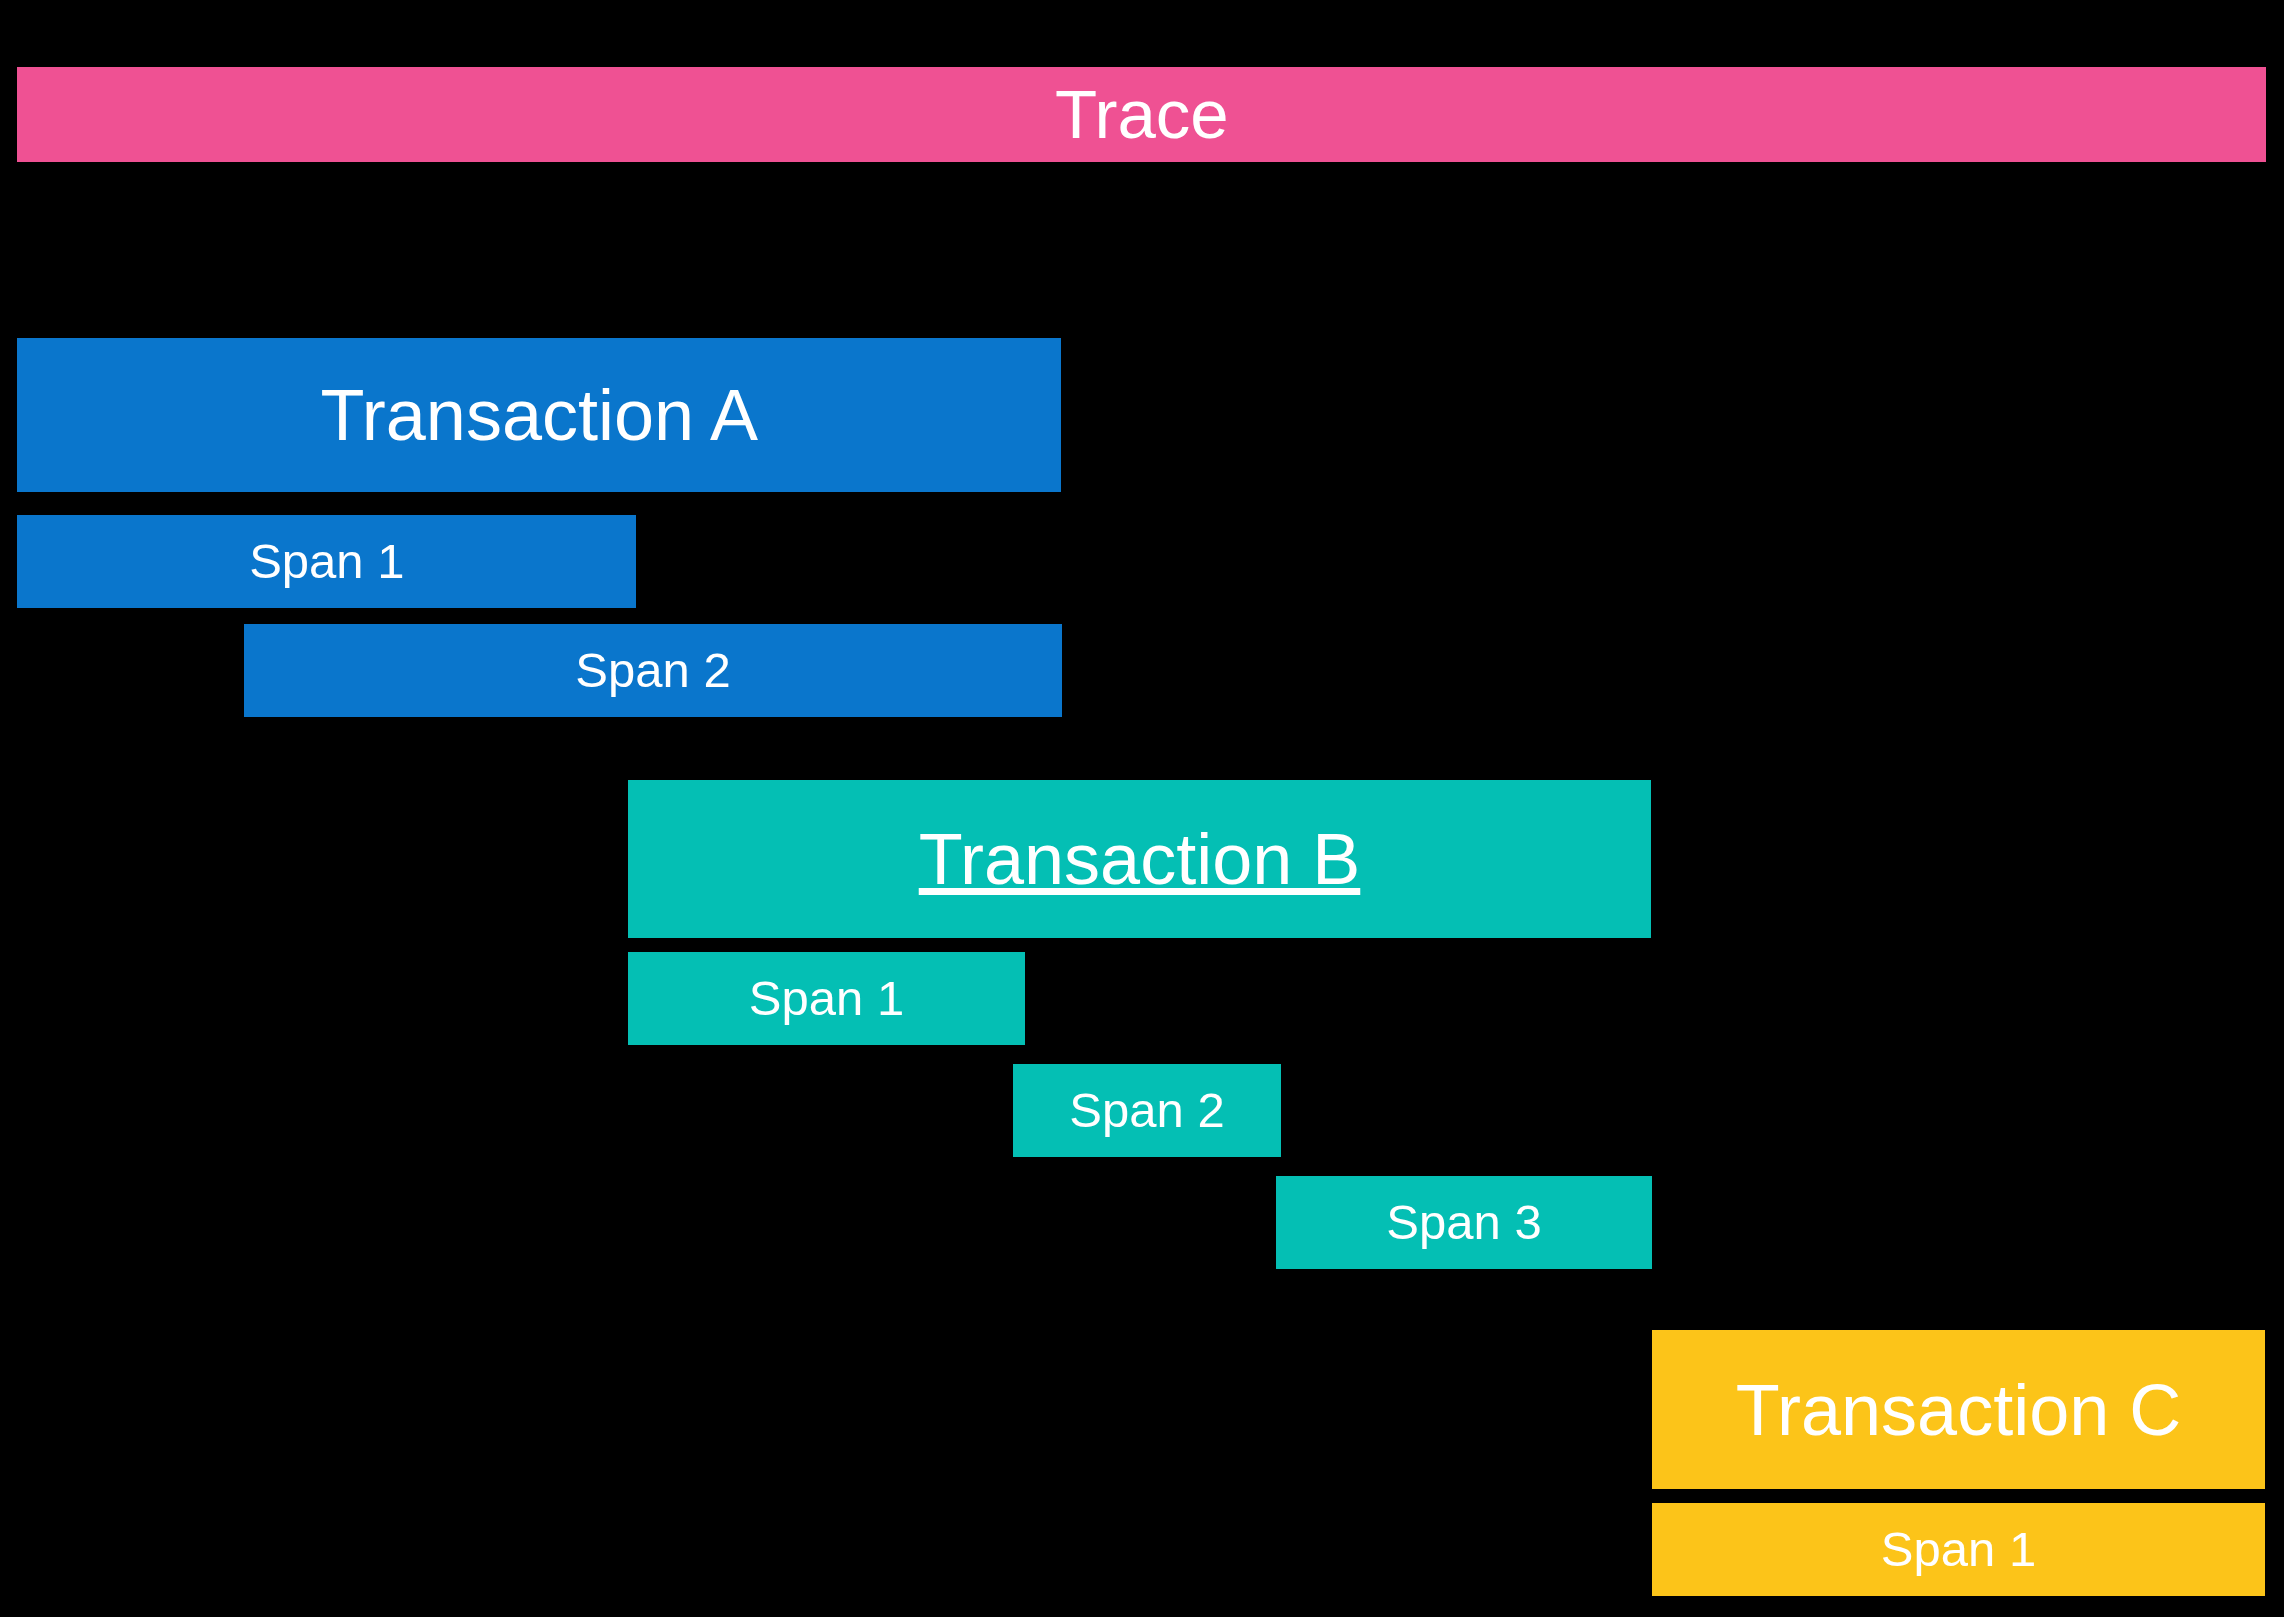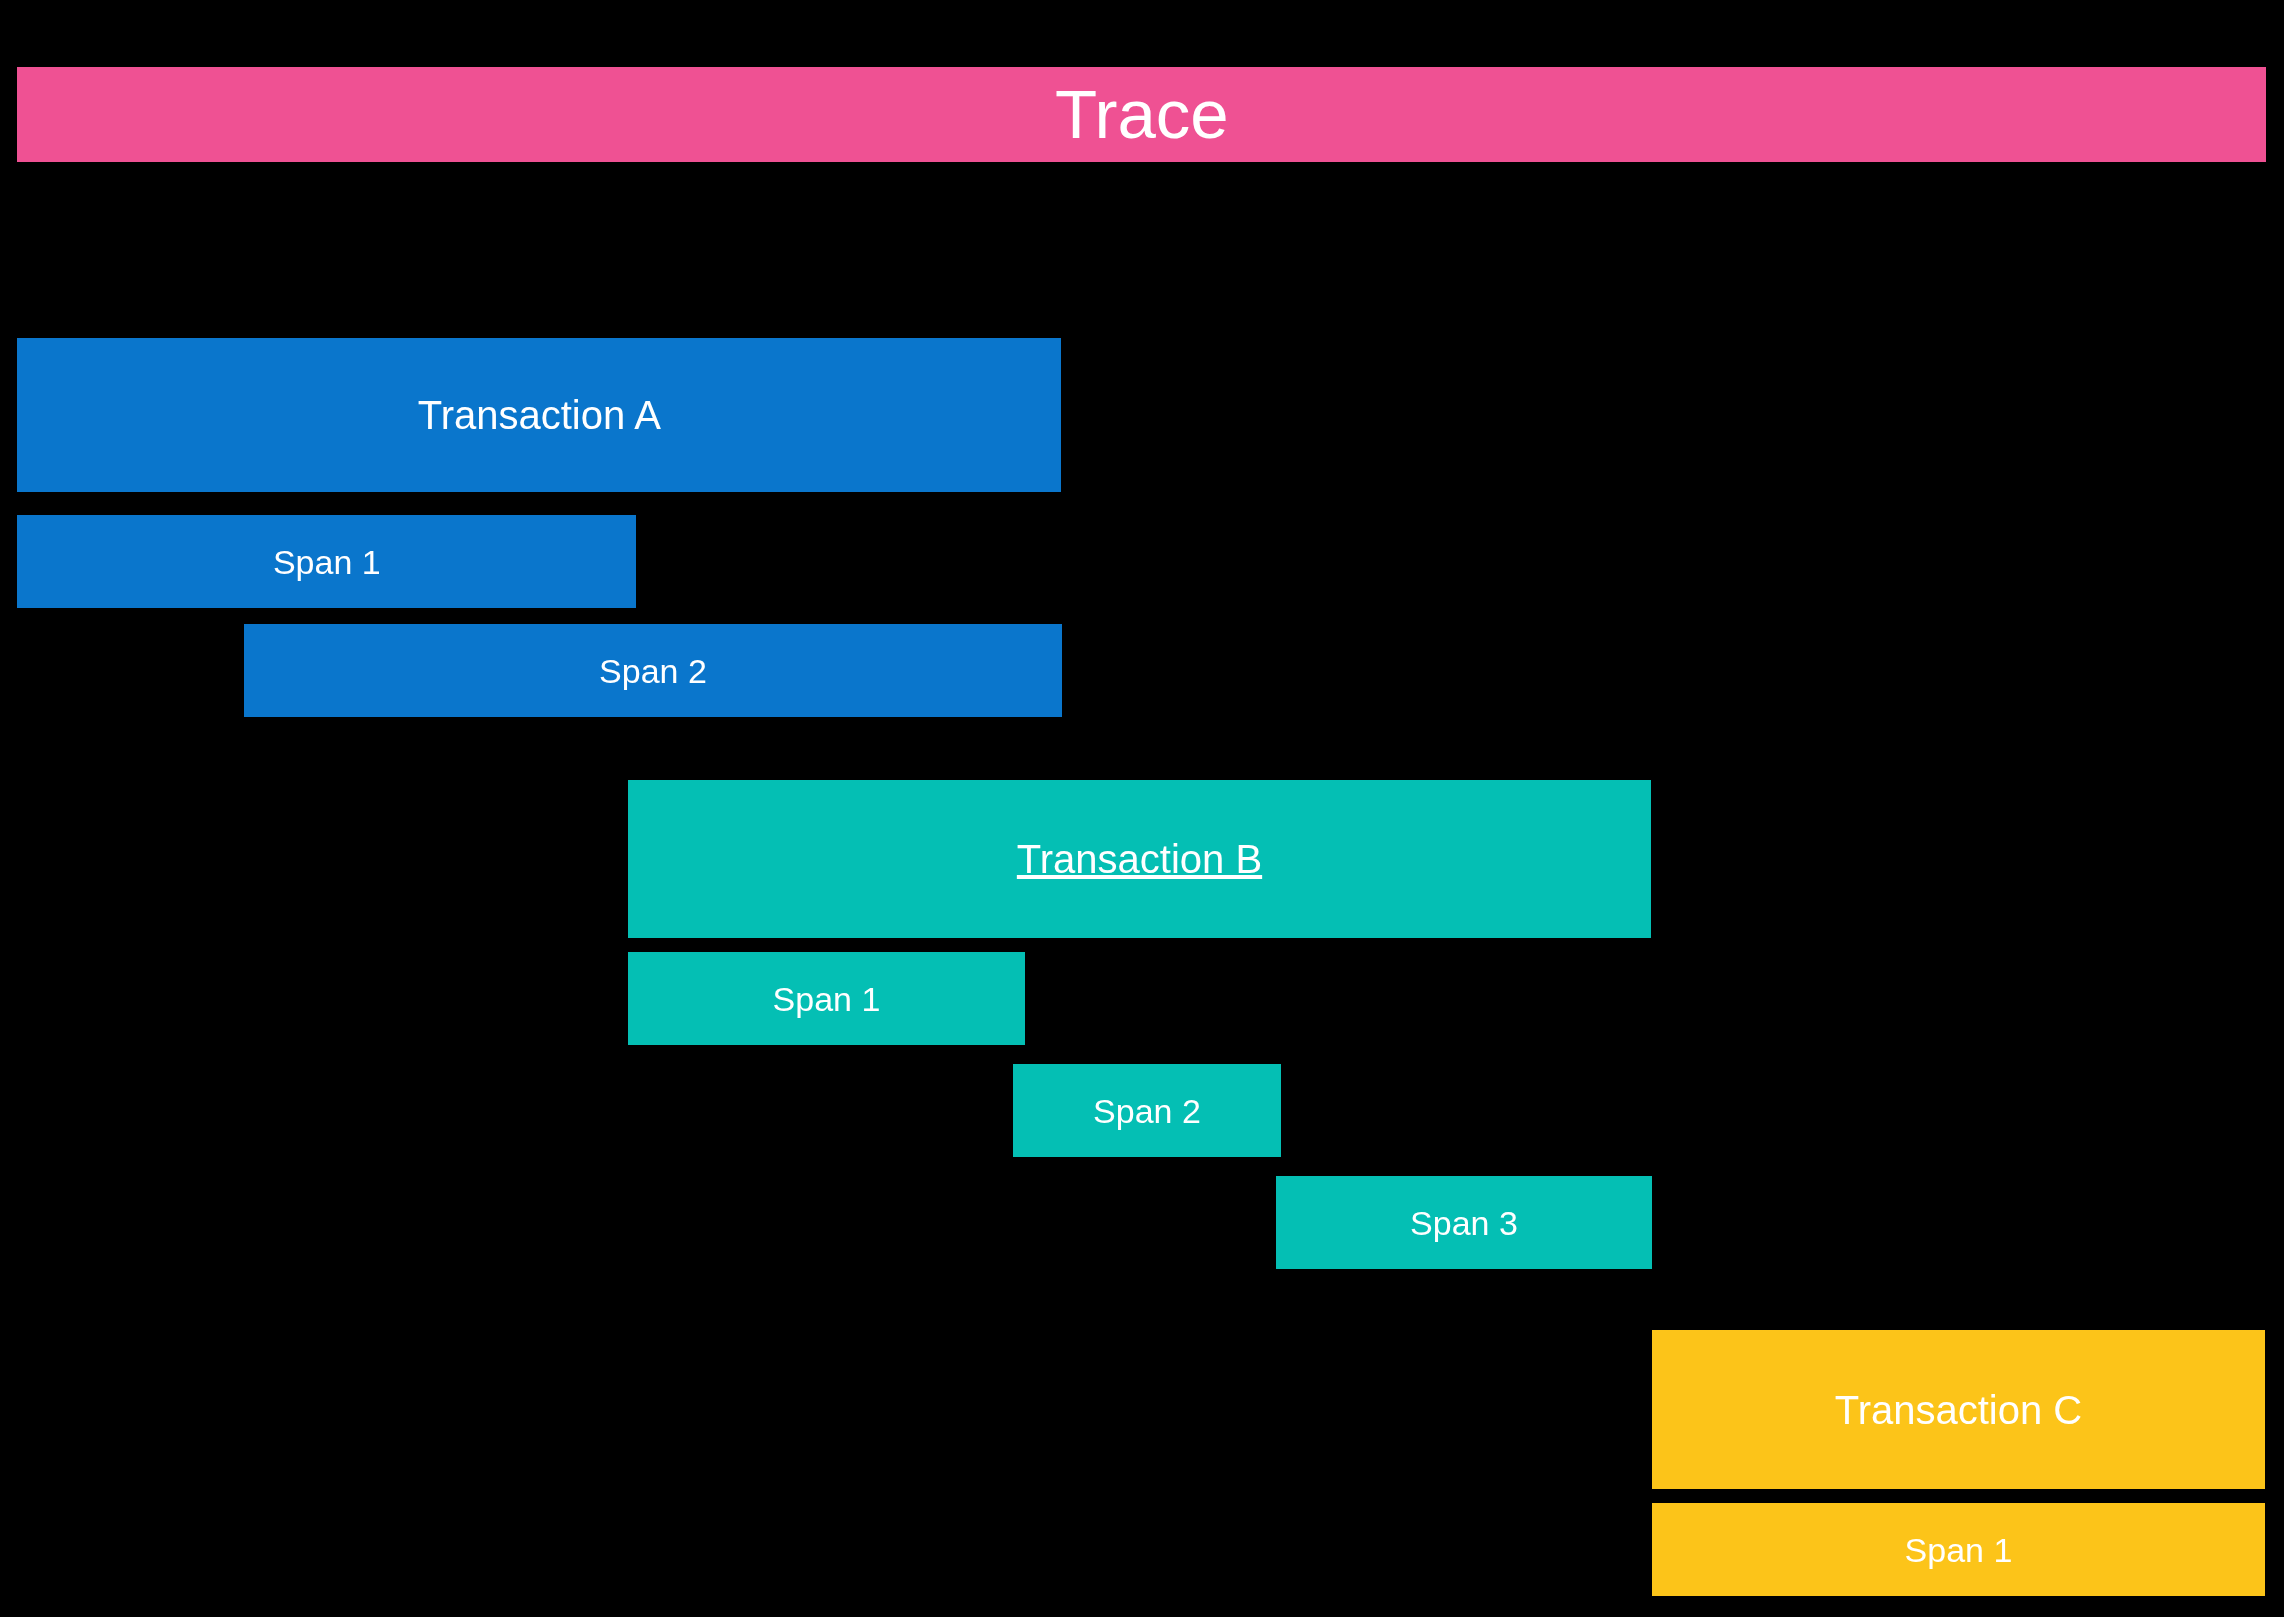--- a/index.html
+++ b/index.html
@@ -36,7 +36,7 @@
     font-weight: 400;
   }
   .t-trace   { font-size: 69px; }
-  .t-txn     { font-size: 40px; }
+  .t-txn     { font-size: 72px; }
   .t-span    { font-size: 34px; }
 </style>
 </head>

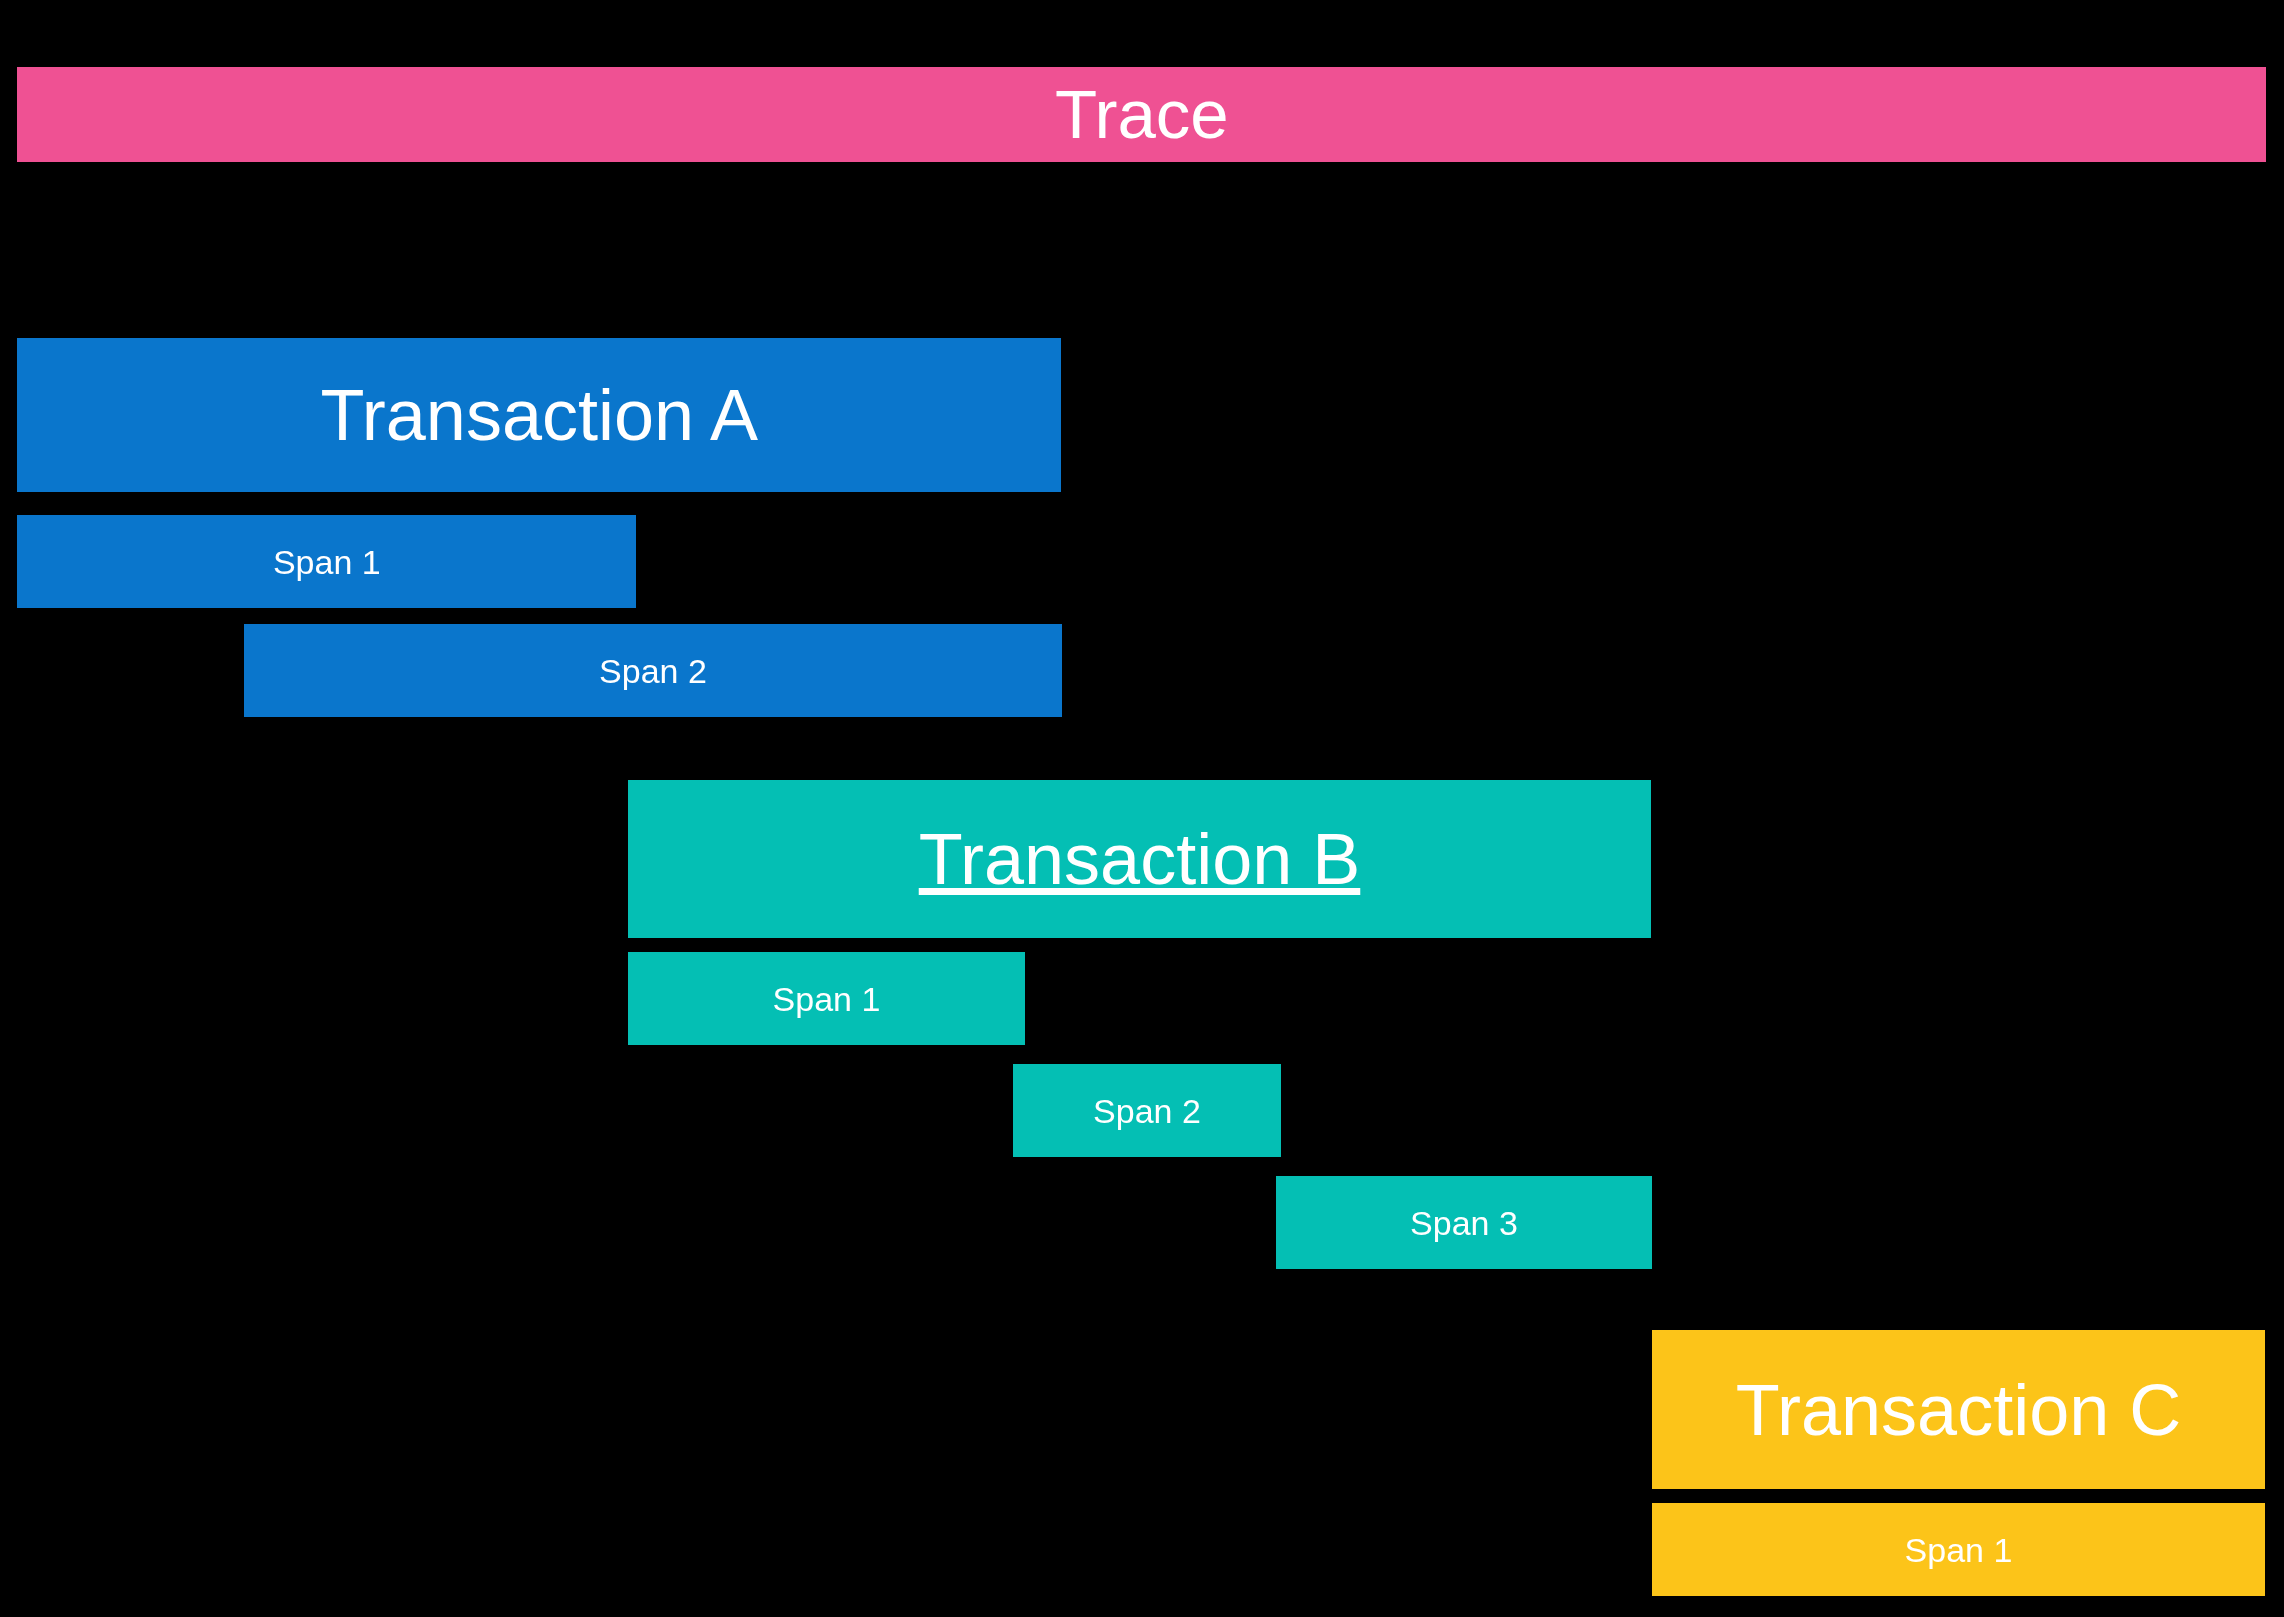--- a/index.html
+++ b/index.html
@@ -37,7 +37,7 @@
   }
   .t-trace   { font-size: 69px; }
   .t-txn     { font-size: 72px; }
-  .t-span    { font-size: 34px; }
+  .t-span    { font-size: 49px; }
 </style>
 </head>
 <body>

